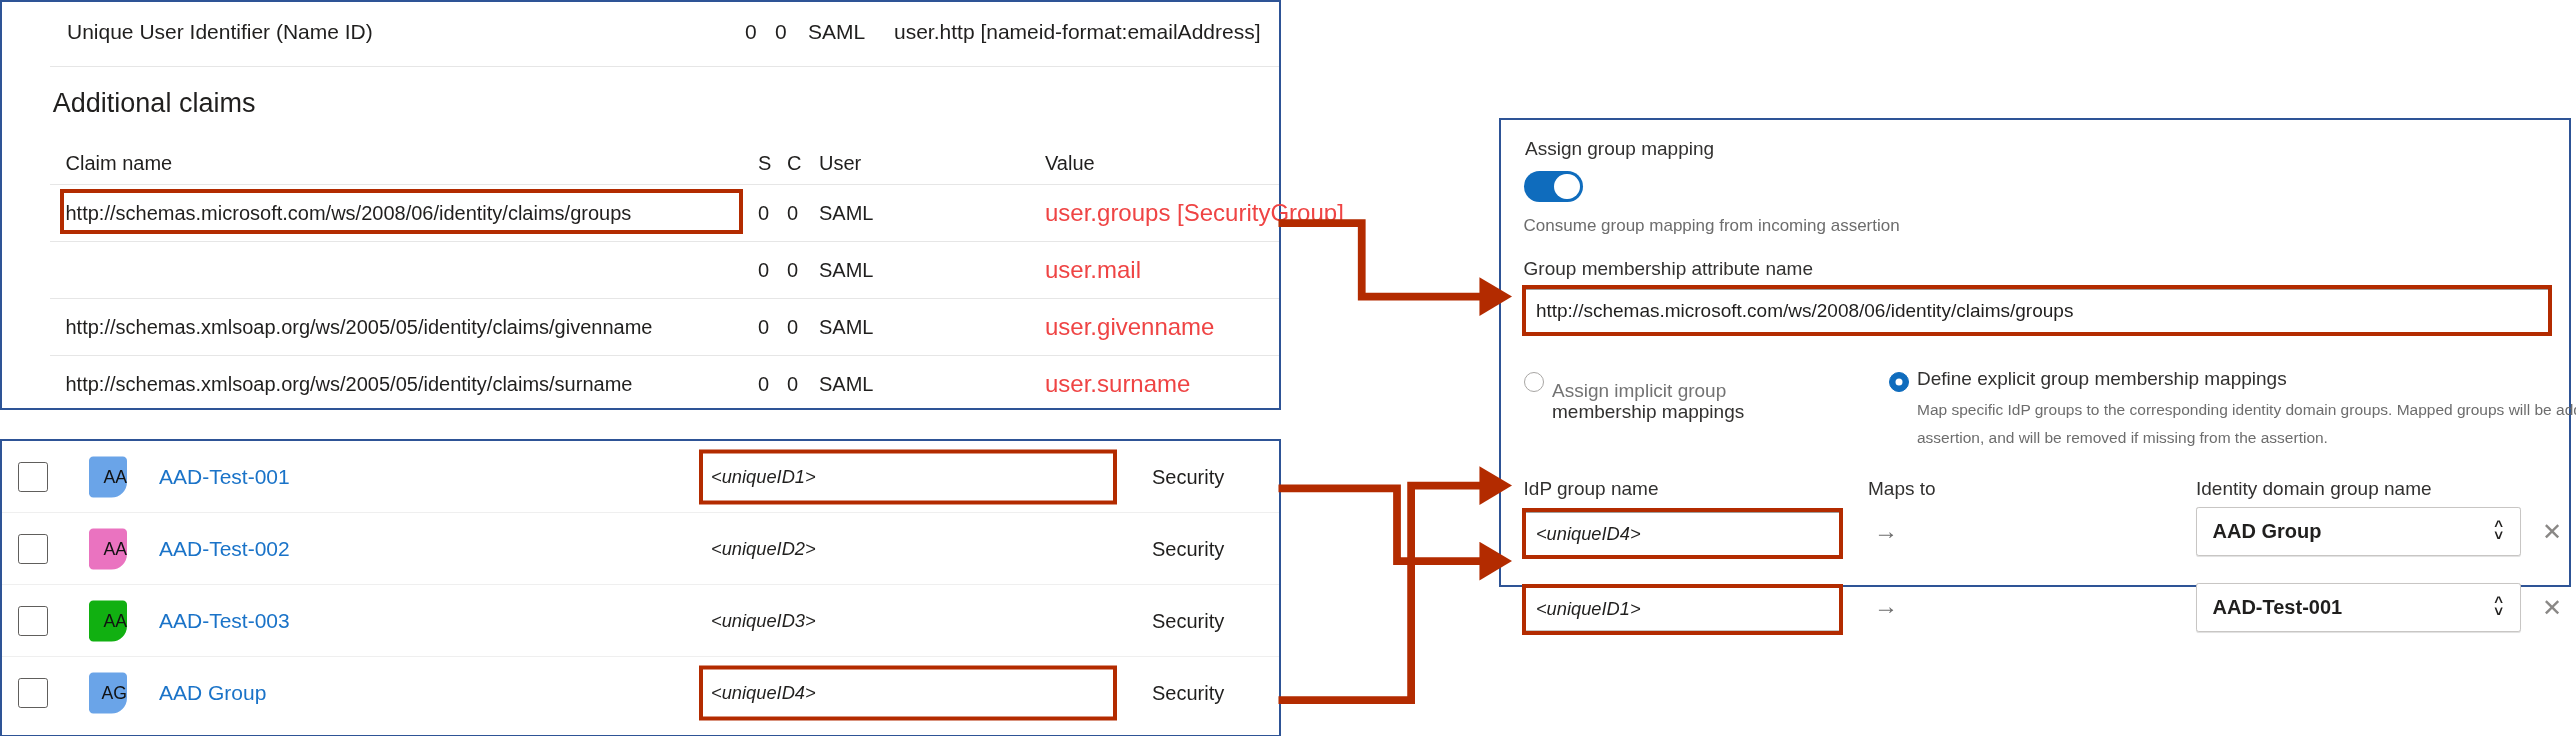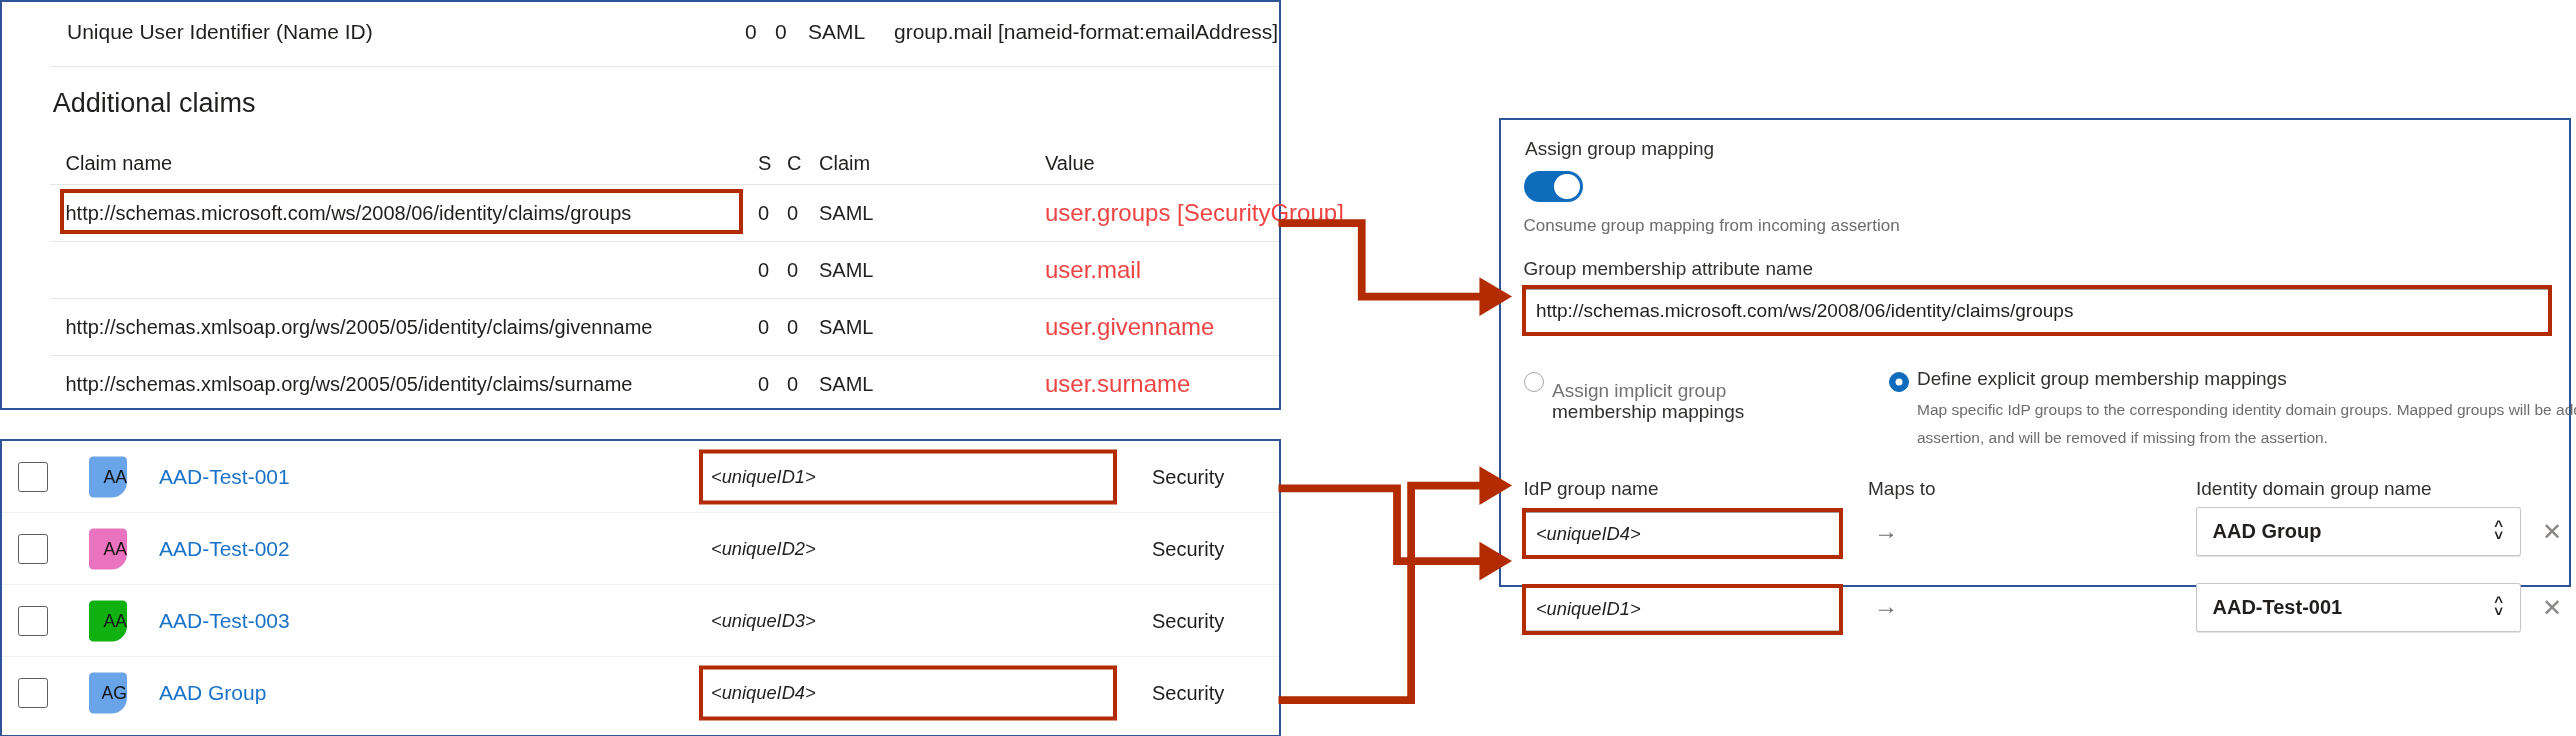--- a/index.html
+++ b/index.html
@@ -405,7 +405,7 @@
         <div class="nameid-s">0</div>
         <div class="nameid-c">0</div>
         <div class="nameid-type">SAML</div>
-        <div class="nameid-val">group.mail [nameid-format:emailAddress]</div>
+        <div class="nameid-val">user.http [nameid-format:emailAddress]</div>
       </div>
 
       <div class="section-heading">Additional claims</div>

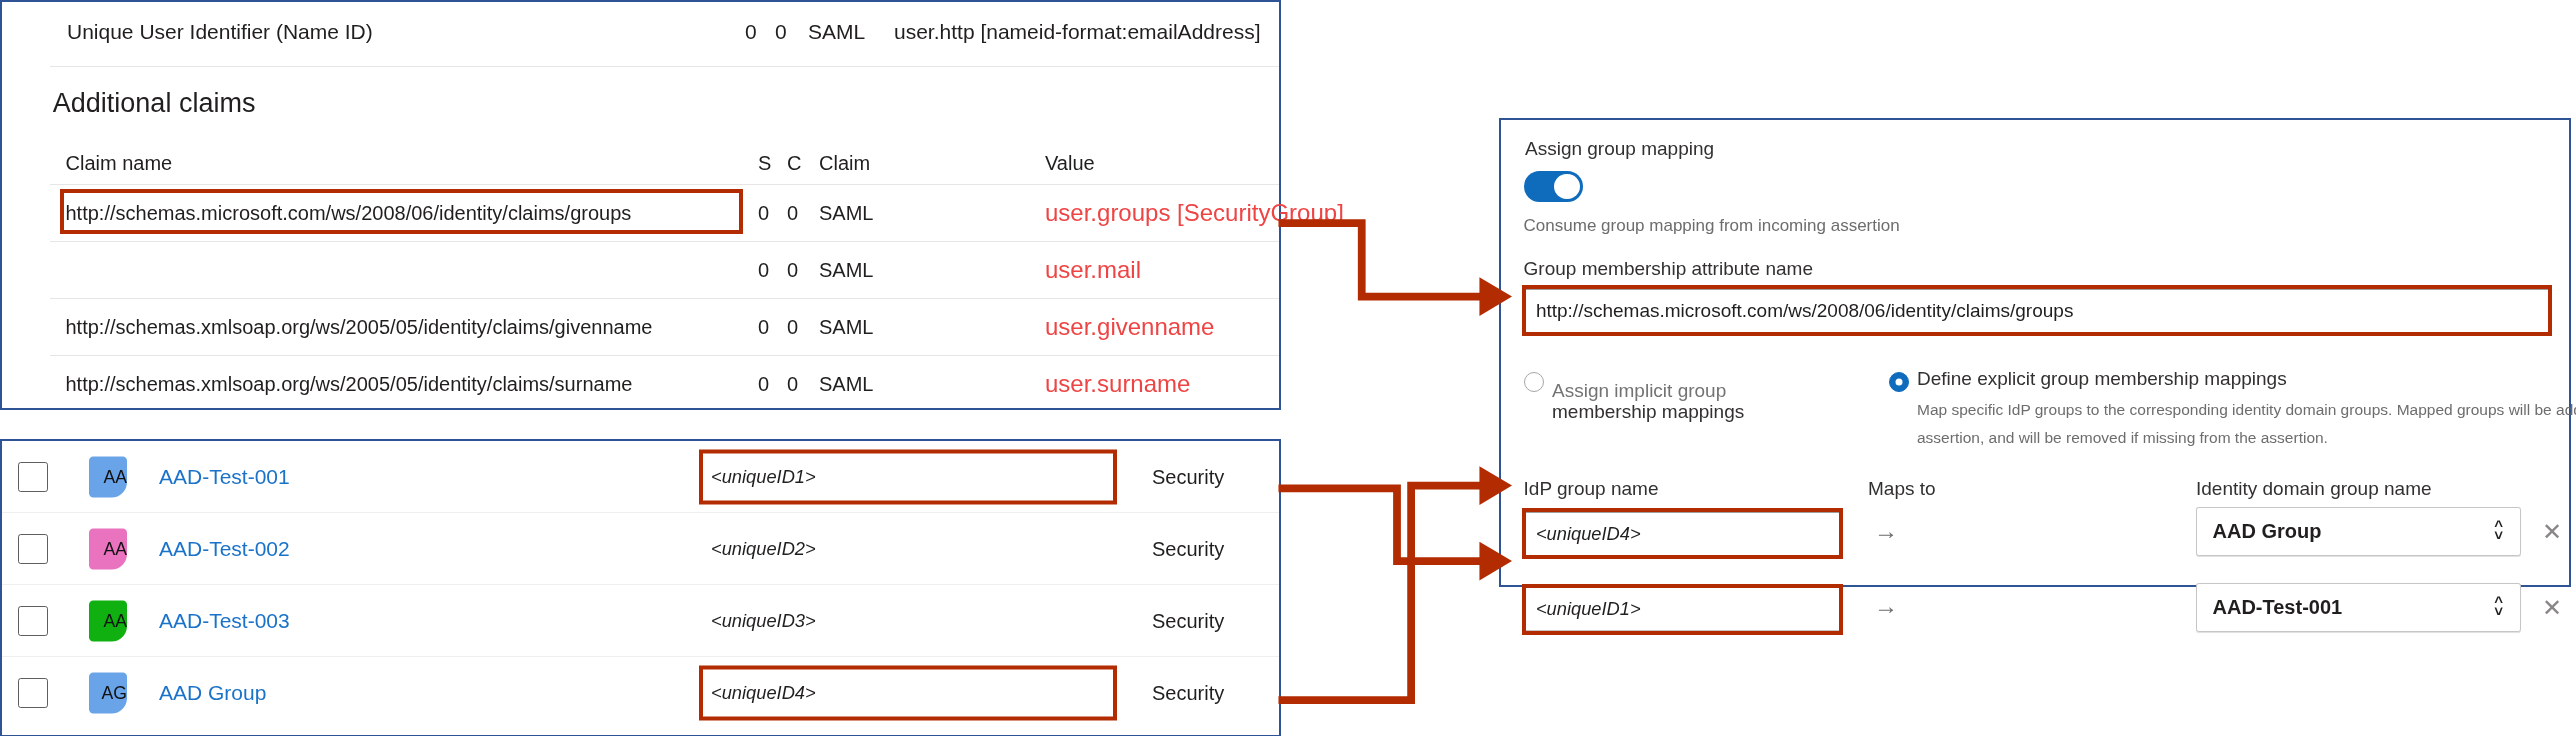--- a/index.html
+++ b/index.html
@@ -416,7 +416,7 @@
           <div class="ct-c-name">Claim name</div>
           <div class="ct-c-s">S</div>
           <div class="ct-c-c">C</div>
-          <div class="ct-c-type">Claim</div>
+          <div class="ct-c-type">User</div>
           <div class="ct-c-val">Value</div>
         </div>
 

